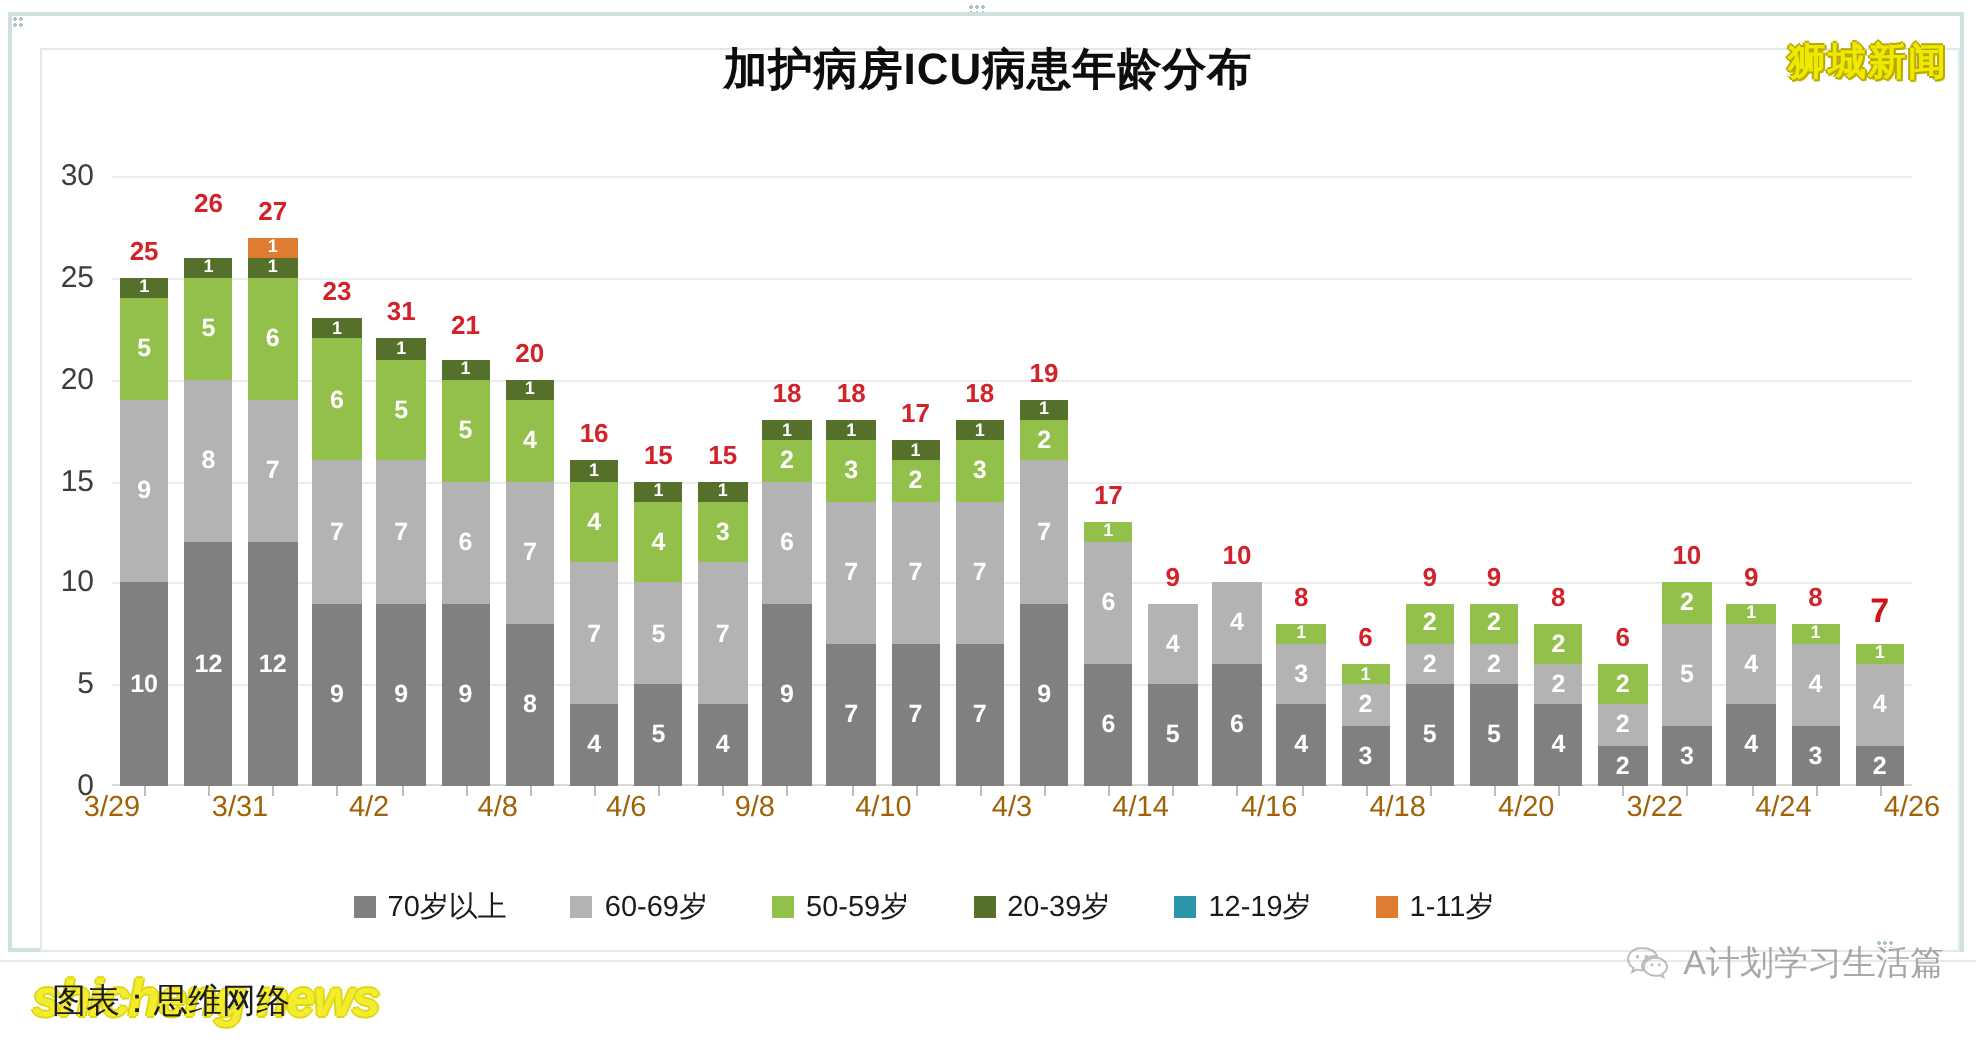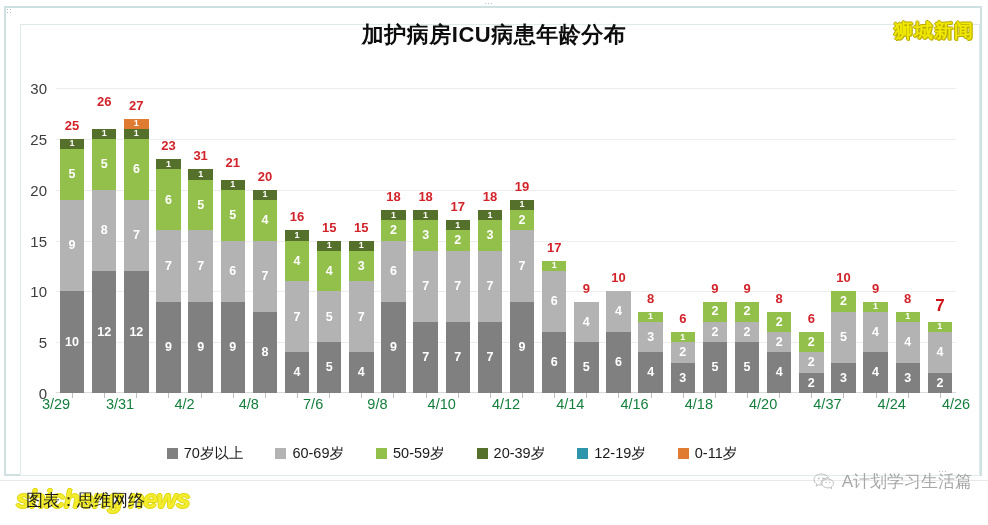--- a/index.html
+++ b/index.html
@@ -166,7 +166,7 @@
     flex: 1 1 0;
     text-align: center;
     font-size: 14.5px;
-    color: #15803d;
+    color: #a16207;
     white-space: nowrap;
   }
 

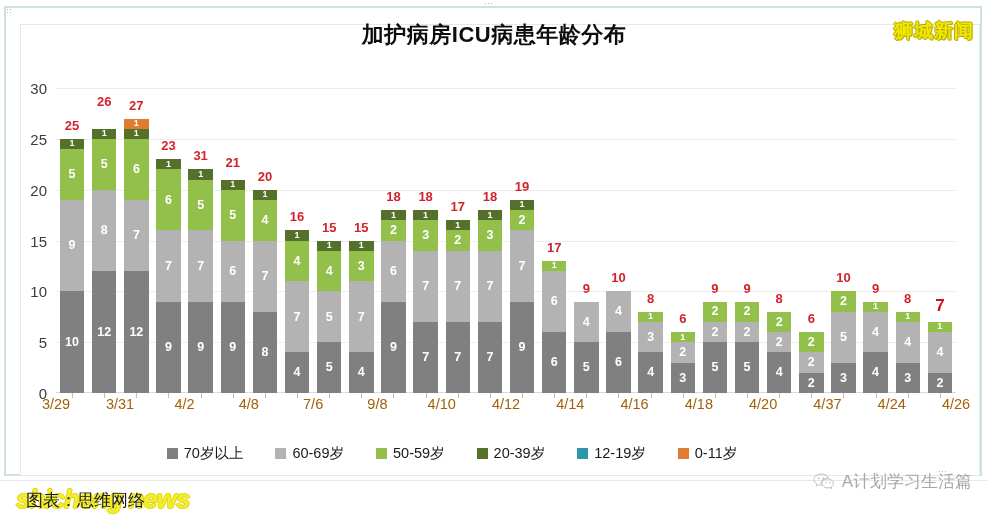--- a/index.html
+++ b/index.html
@@ -736,7 +736,7 @@
       <div class="xlab-slot" style="position: absolute; left: 34px; width: 60px;">3/31</div>
       <div class="xlab-slot" style="position: absolute; left: 98.5714px; width: 60px;">4/2</div>
       <div class="xlab-slot" style="position: absolute; left: 162.857px; width: 60px;">4/8</div>
-      <div class="xlab-slot" style="position: absolute; left: 227.143px; width: 60px;">7/6</div>
+      <div class="xlab-slot" style="position: absolute; left: 227.143px; width: 60px;">4/6</div>
       <div class="xlab-slot" style="position: absolute; left: 291.429px; width: 60px;">9/8</div>
       <div class="xlab-slot" style="position: absolute; left: 355.714px; width: 60px;">4/10</div>
       <div class="xlab-slot" style="position: absolute; left: 420px; width: 60px;">4/12</div>

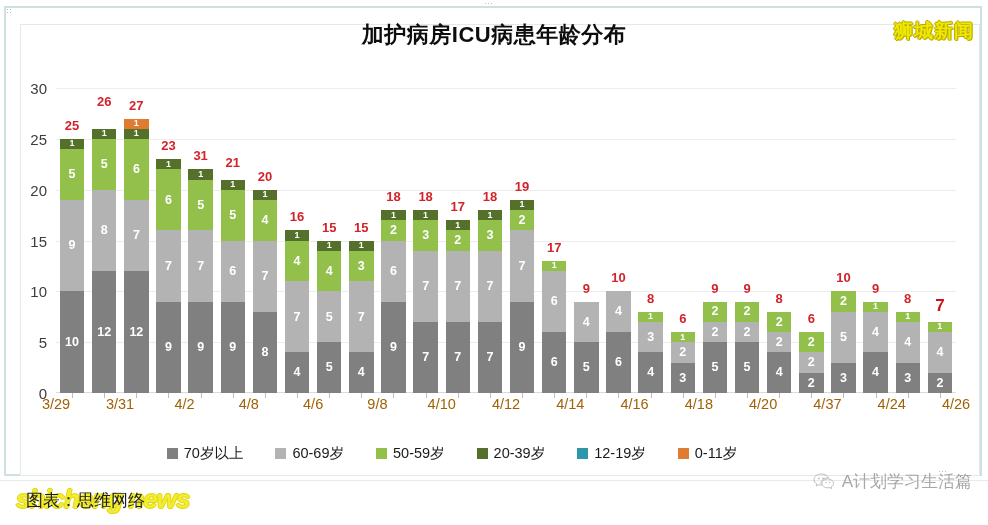--- a/index.html
+++ b/index.html
@@ -739,7 +739,7 @@
       <div class="xlab-slot" style="position: absolute; left: 227.143px; width: 60px;">4/6</div>
       <div class="xlab-slot" style="position: absolute; left: 291.429px; width: 60px;">9/8</div>
       <div class="xlab-slot" style="position: absolute; left: 355.714px; width: 60px;">4/10</div>
-      <div class="xlab-slot" style="position: absolute; left: 420px; width: 60px;">4/12</div>
+      <div class="xlab-slot" style="position: absolute; left: 420px; width: 60px;">4/3</div>
       <div class="xlab-slot" style="position: absolute; left: 484.286px; width: 60px;">4/14</div>
       <div class="xlab-slot" style="position: absolute; left: 548.571px; width: 60px;">4/16</div>
       <div class="xlab-slot" style="position: absolute; left: 612.857px; width: 60px;">4/18</div>

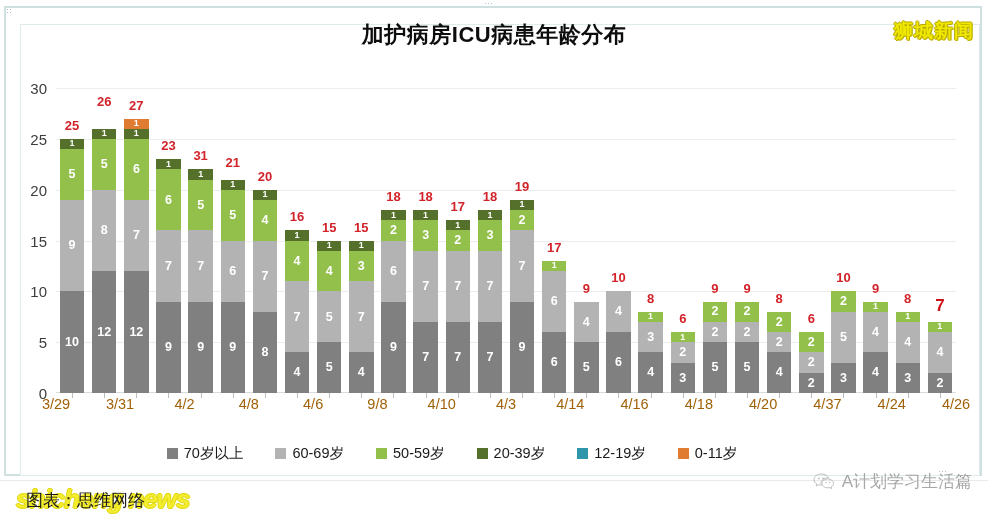--- a/index.html
+++ b/index.html
@@ -744,7 +744,7 @@
       <div class="xlab-slot" style="position: absolute; left: 548.571px; width: 60px;">4/16</div>
       <div class="xlab-slot" style="position: absolute; left: 612.857px; width: 60px;">4/18</div>
       <div class="xlab-slot" style="position: absolute; left: 677.143px; width: 60px;">4/20</div>
-      <div class="xlab-slot" style="position: absolute; left: 741.429px; width: 60px;">4/37</div>
+      <div class="xlab-slot" style="position: absolute; left: 741.429px; width: 60px;">3/22</div>
       <div class="xlab-slot" style="position: absolute; left: 805.714px; width: 60px;">4/24</div>
       <div class="xlab-slot" style="position: absolute; left: 870px; width: 60px;">4/26</div>
     </div>

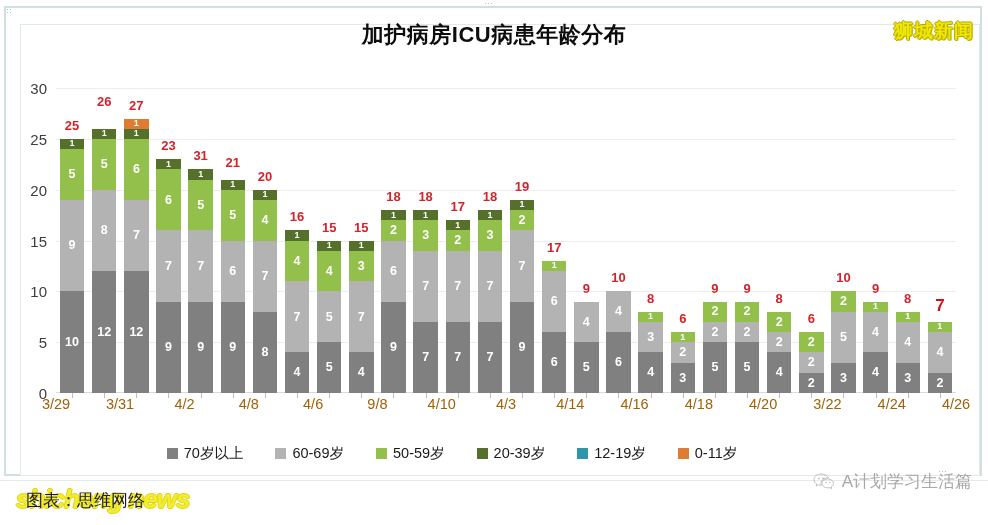--- a/index.html
+++ b/index.html
@@ -173,7 +173,7 @@
   
   #legend {
     position: absolute;
-    left: 6px; top: 444px;
+    left: 16px; top: 444px;
     width: 892px;
     display: flex;
     justify-content: center;

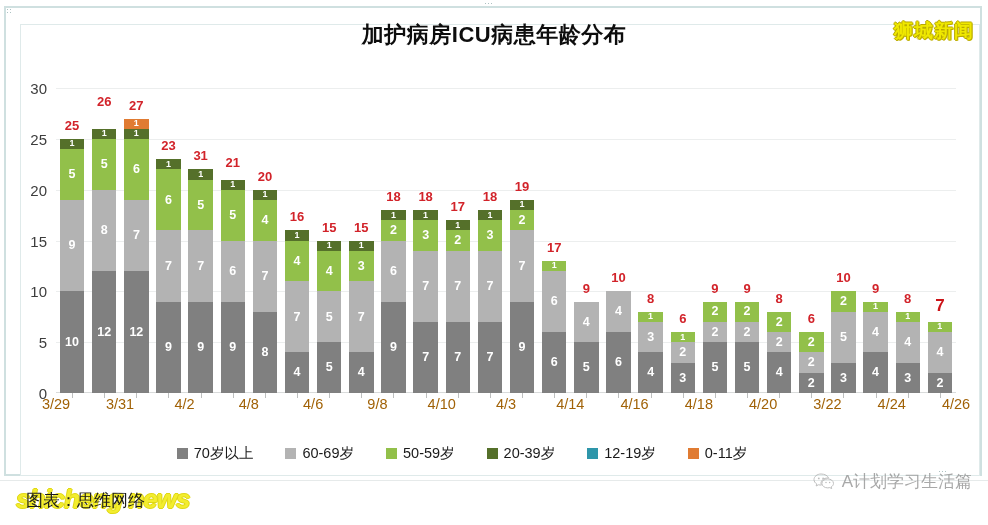--- a/index.html
+++ b/index.html
@@ -772,7 +772,7 @@
       </div>
       <div class="legend-item">
         <span class="legend-swatch" style="background: rgb(224, 123, 50);"></span>
-        <span>0-11岁</span>
+        <span>1-11岁</span>
       </div>
     </div>
 

